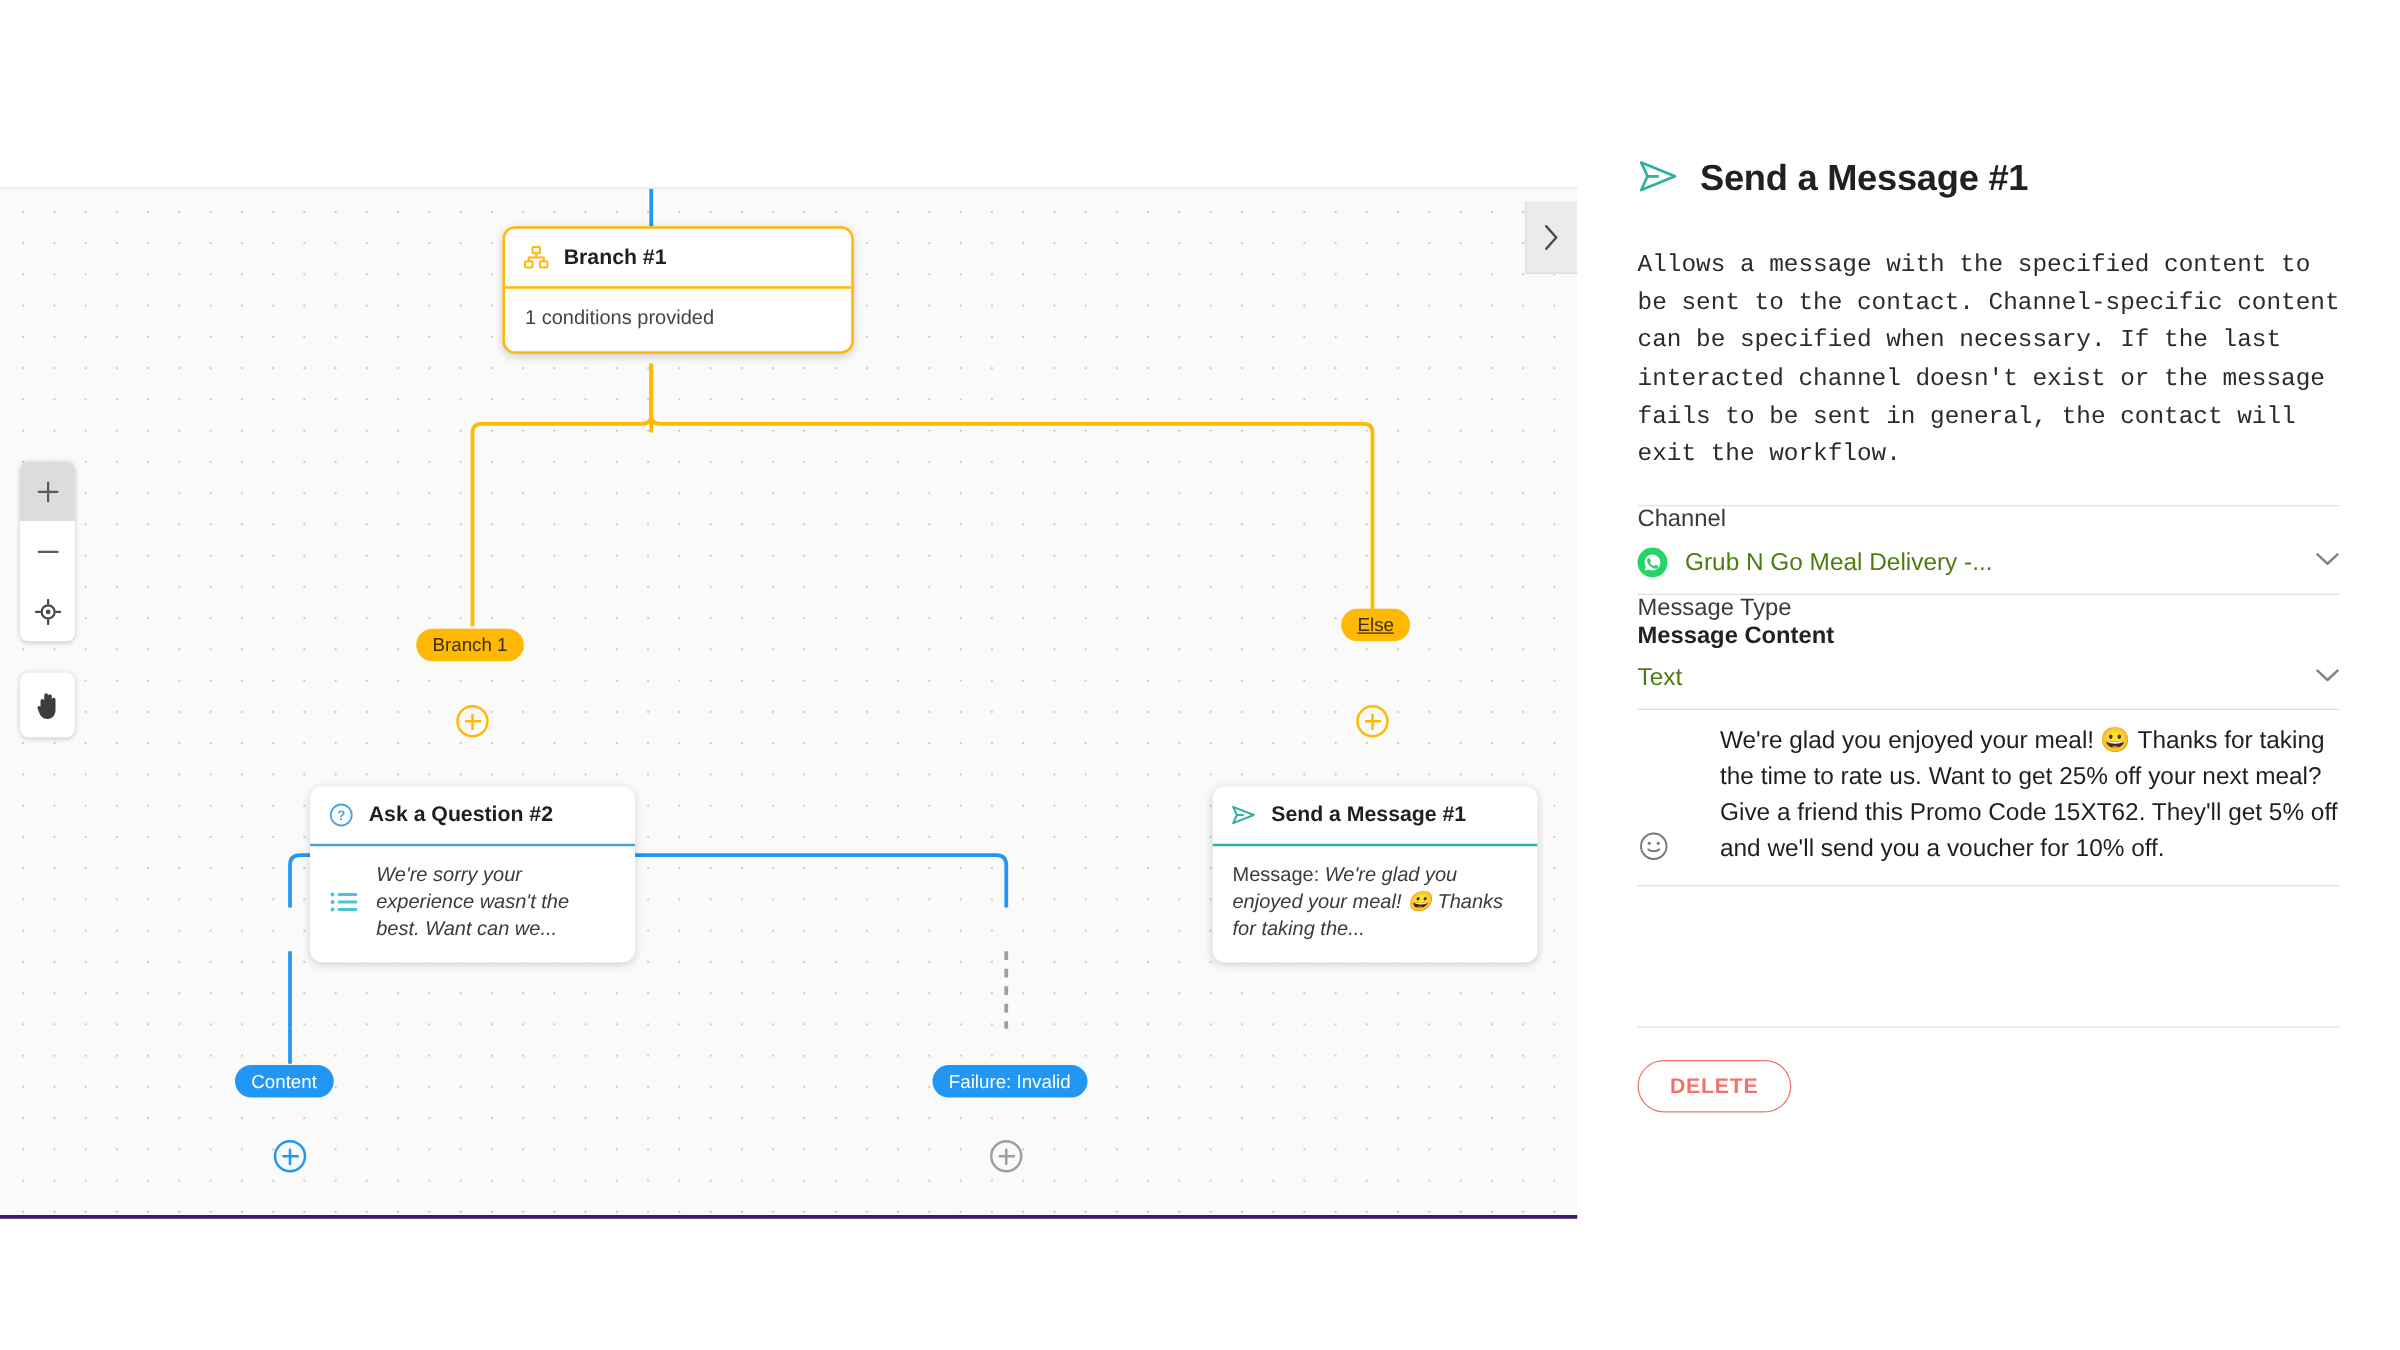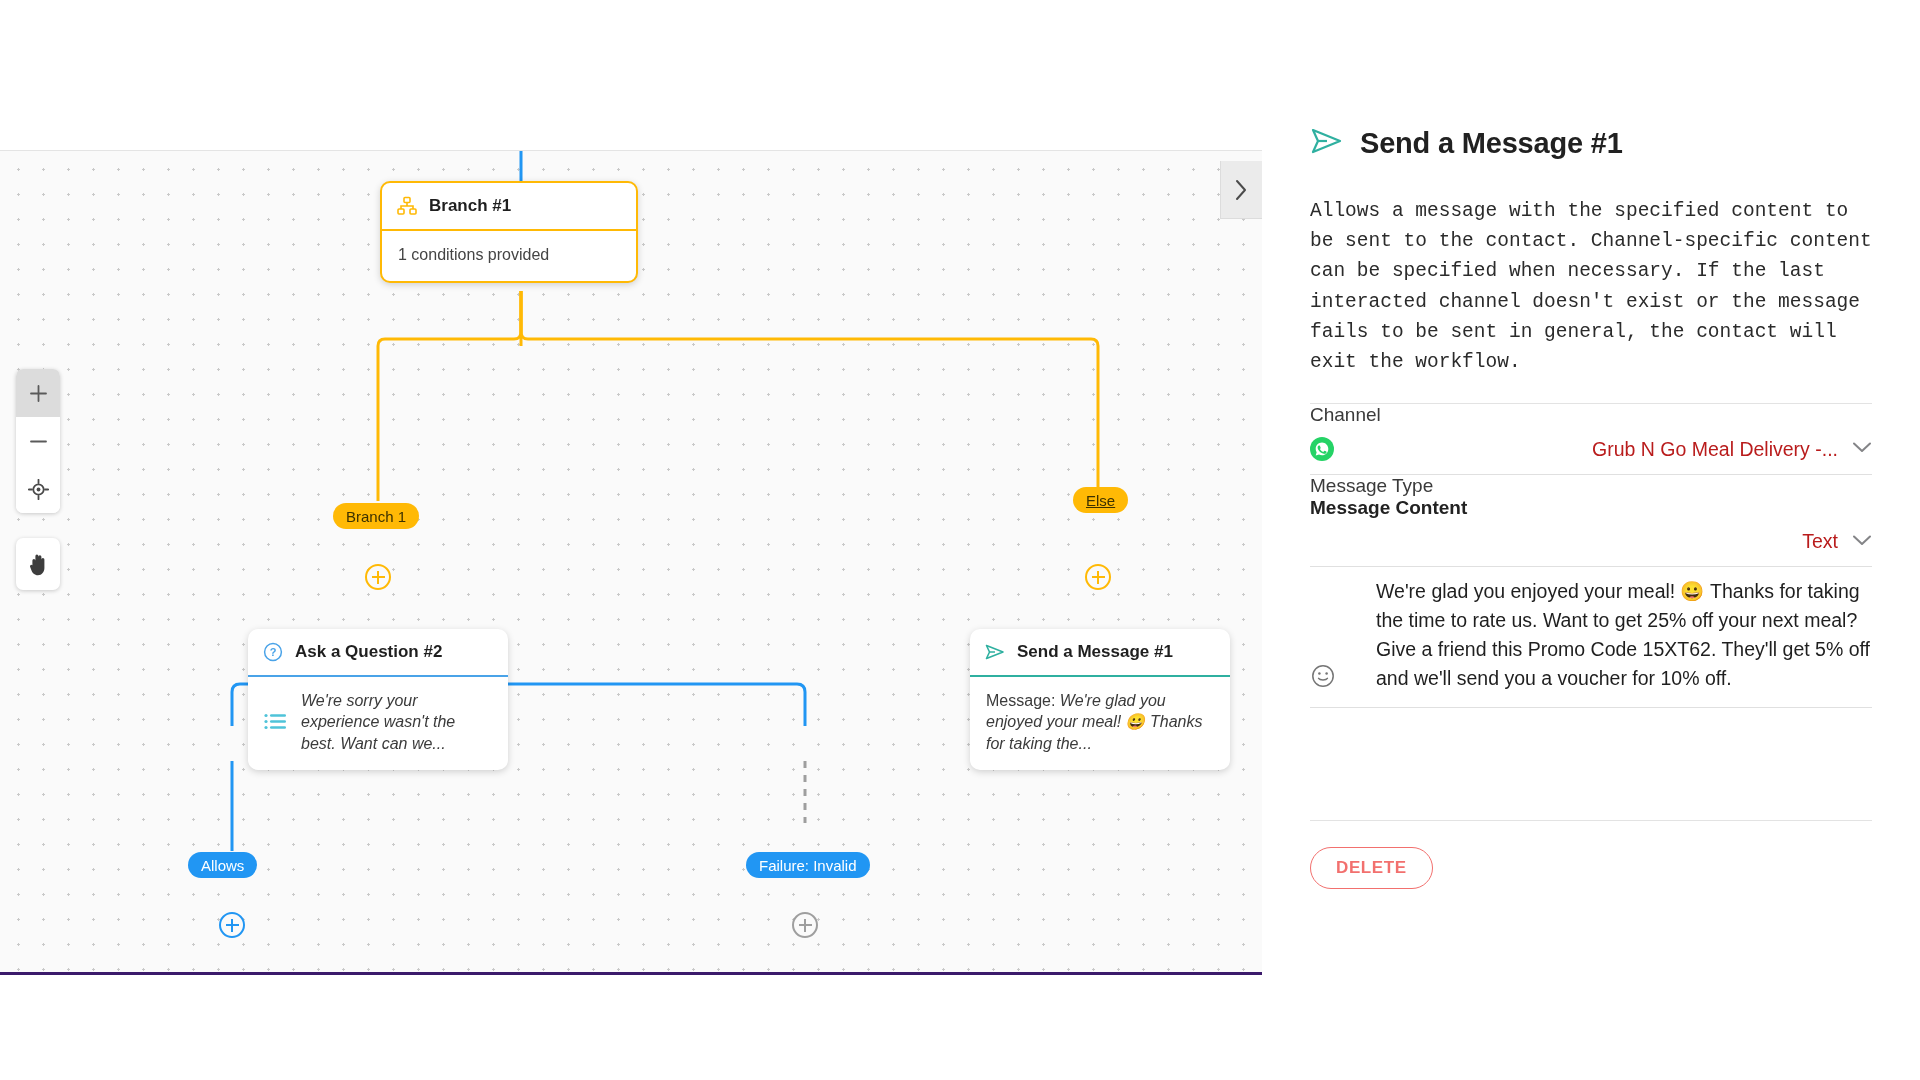--- a/index.html
+++ b/index.html
@@ -249,7 +249,7 @@
       </svg>
     </div>
 
-    <div class="node amber-outline" style="left:380px; top:30px; width:258px;">
+    <div class="node amber-outline" style="left:402px; top:30px; width:281px;">
       <div class="node-head">
         <span class="nicon">
           <svg width="20" height="20" viewBox="0 0 20 20">

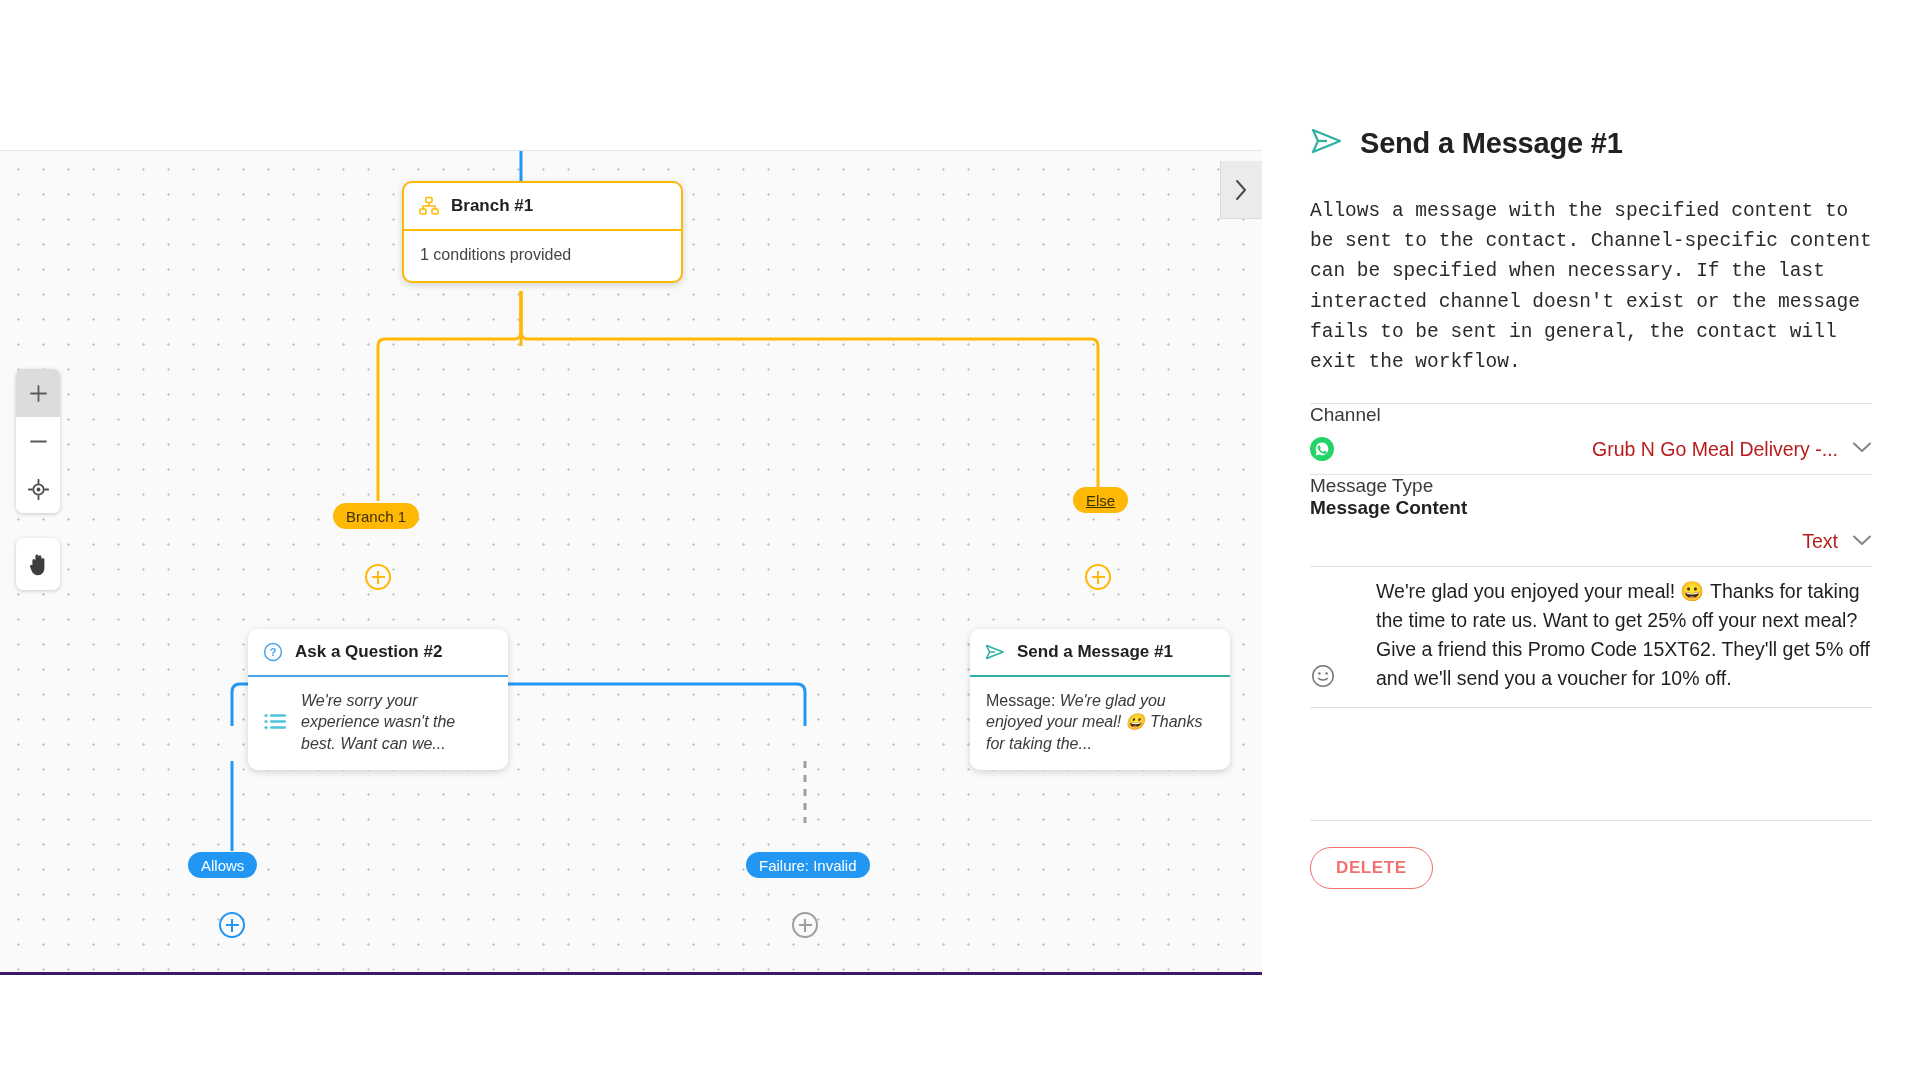--- a/index.html
+++ b/index.html
@@ -152,7 +152,7 @@
     border-bottom: 1px solid #e0e0e0;
     cursor:pointer;
   }
-  .select-row .val { font-size: 19.5px; color:#b91c1c; flex:1;text-align:right; }
+  .select-row .val { font-size: 19.5px; color:#4d7c0f; flex:1; }
   .wa-badge {
     width:24px; height:24px; border-radius:50%; background:#25d366;
     display:flex; align-items:center; justify-content:center; flex:none;

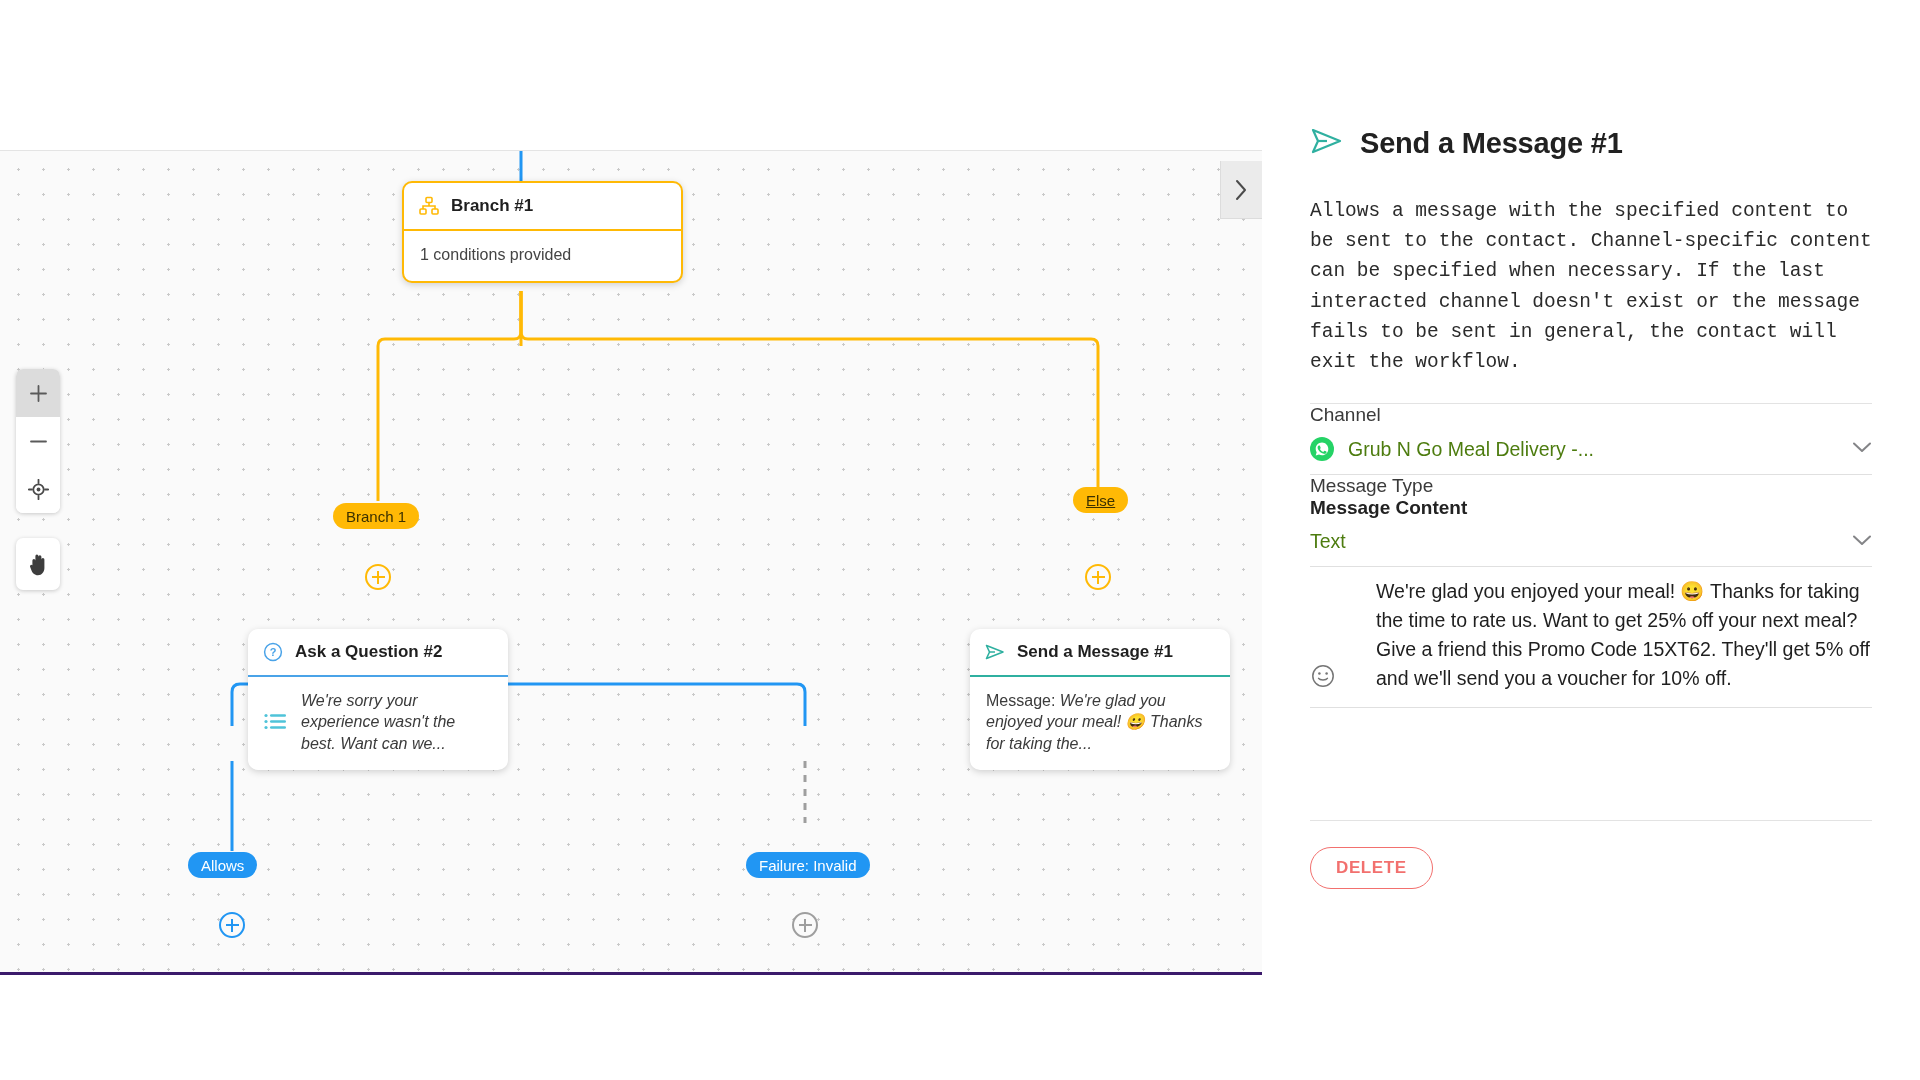--- a/index.html
+++ b/index.html
@@ -331,7 +331,7 @@
       </div>
 
     <div class="pill blue" style="left:188px; top:701px;">
-      <span>Allows</span>
+      <span>Content</span>
     </div>
     <div class="pill blue" style="left:746px; top:701px;">
       <span>Failure: Invalid</span>

